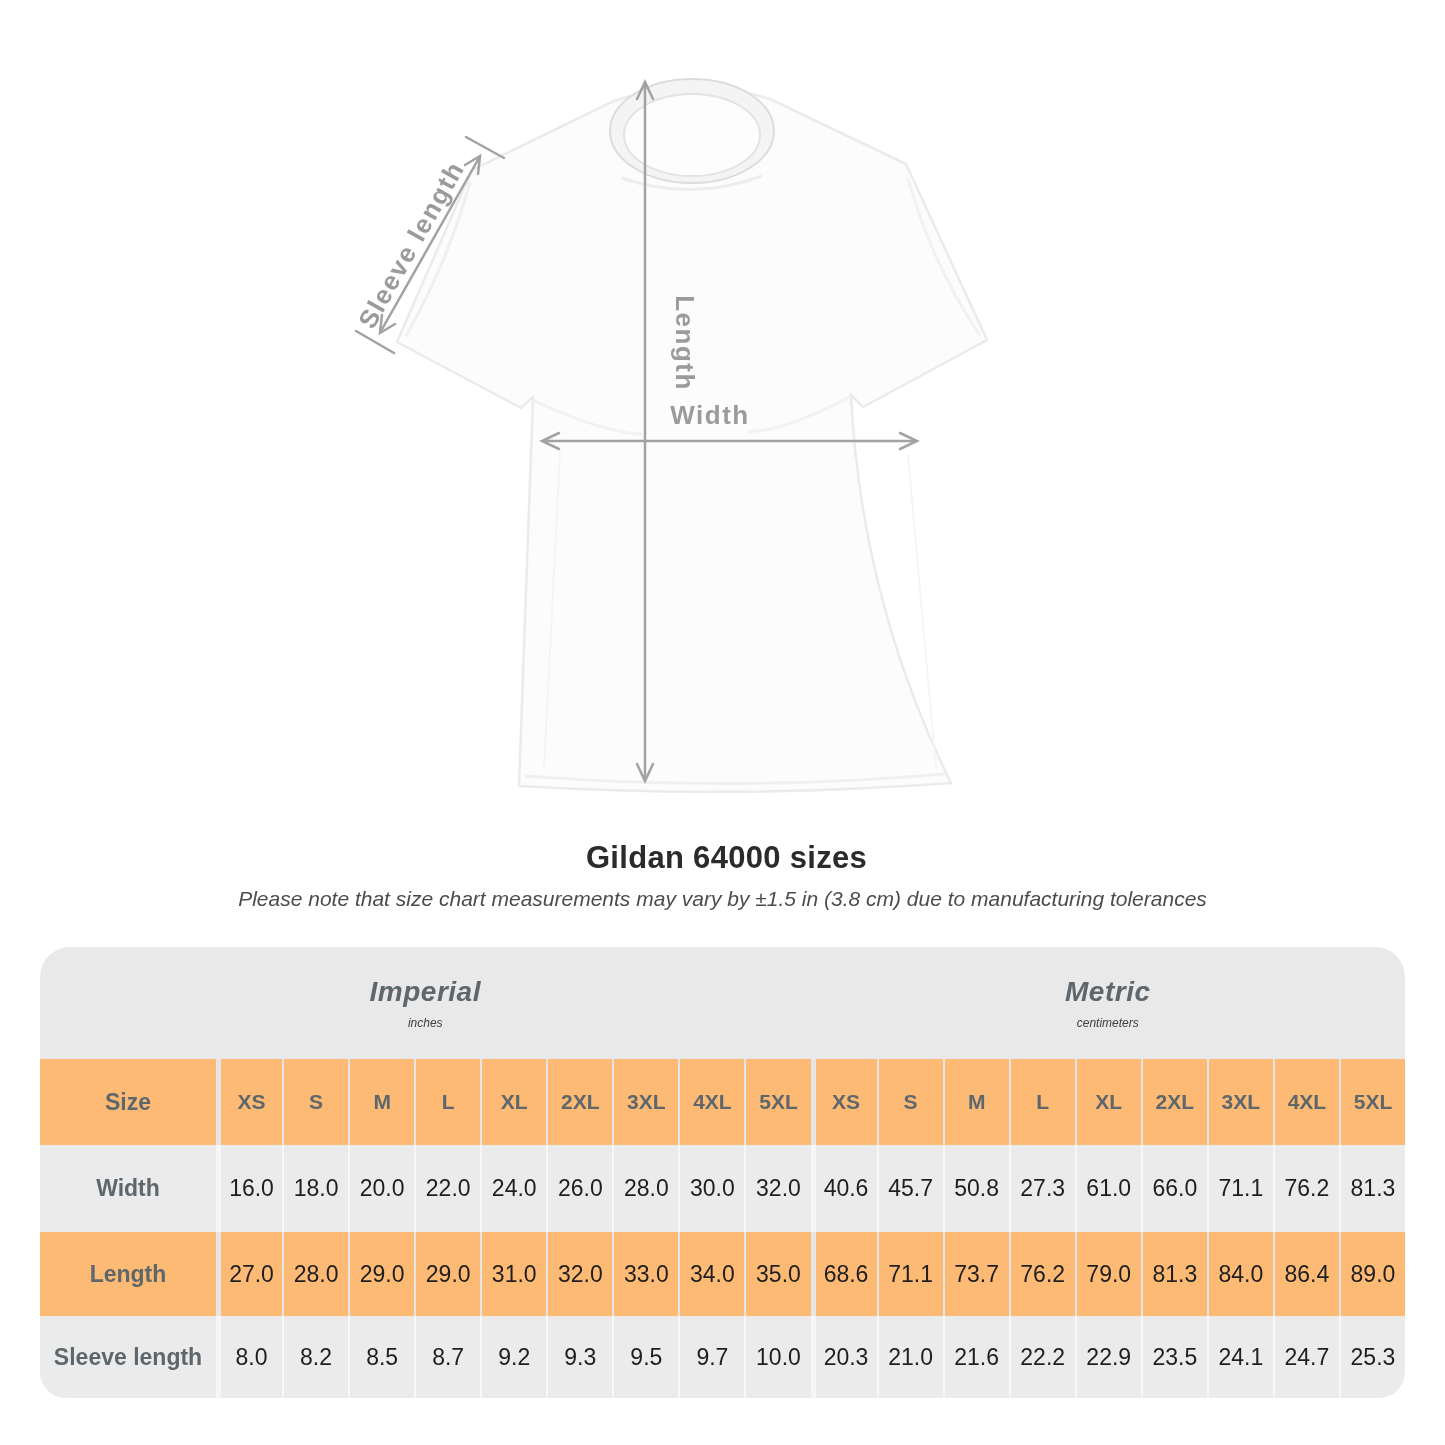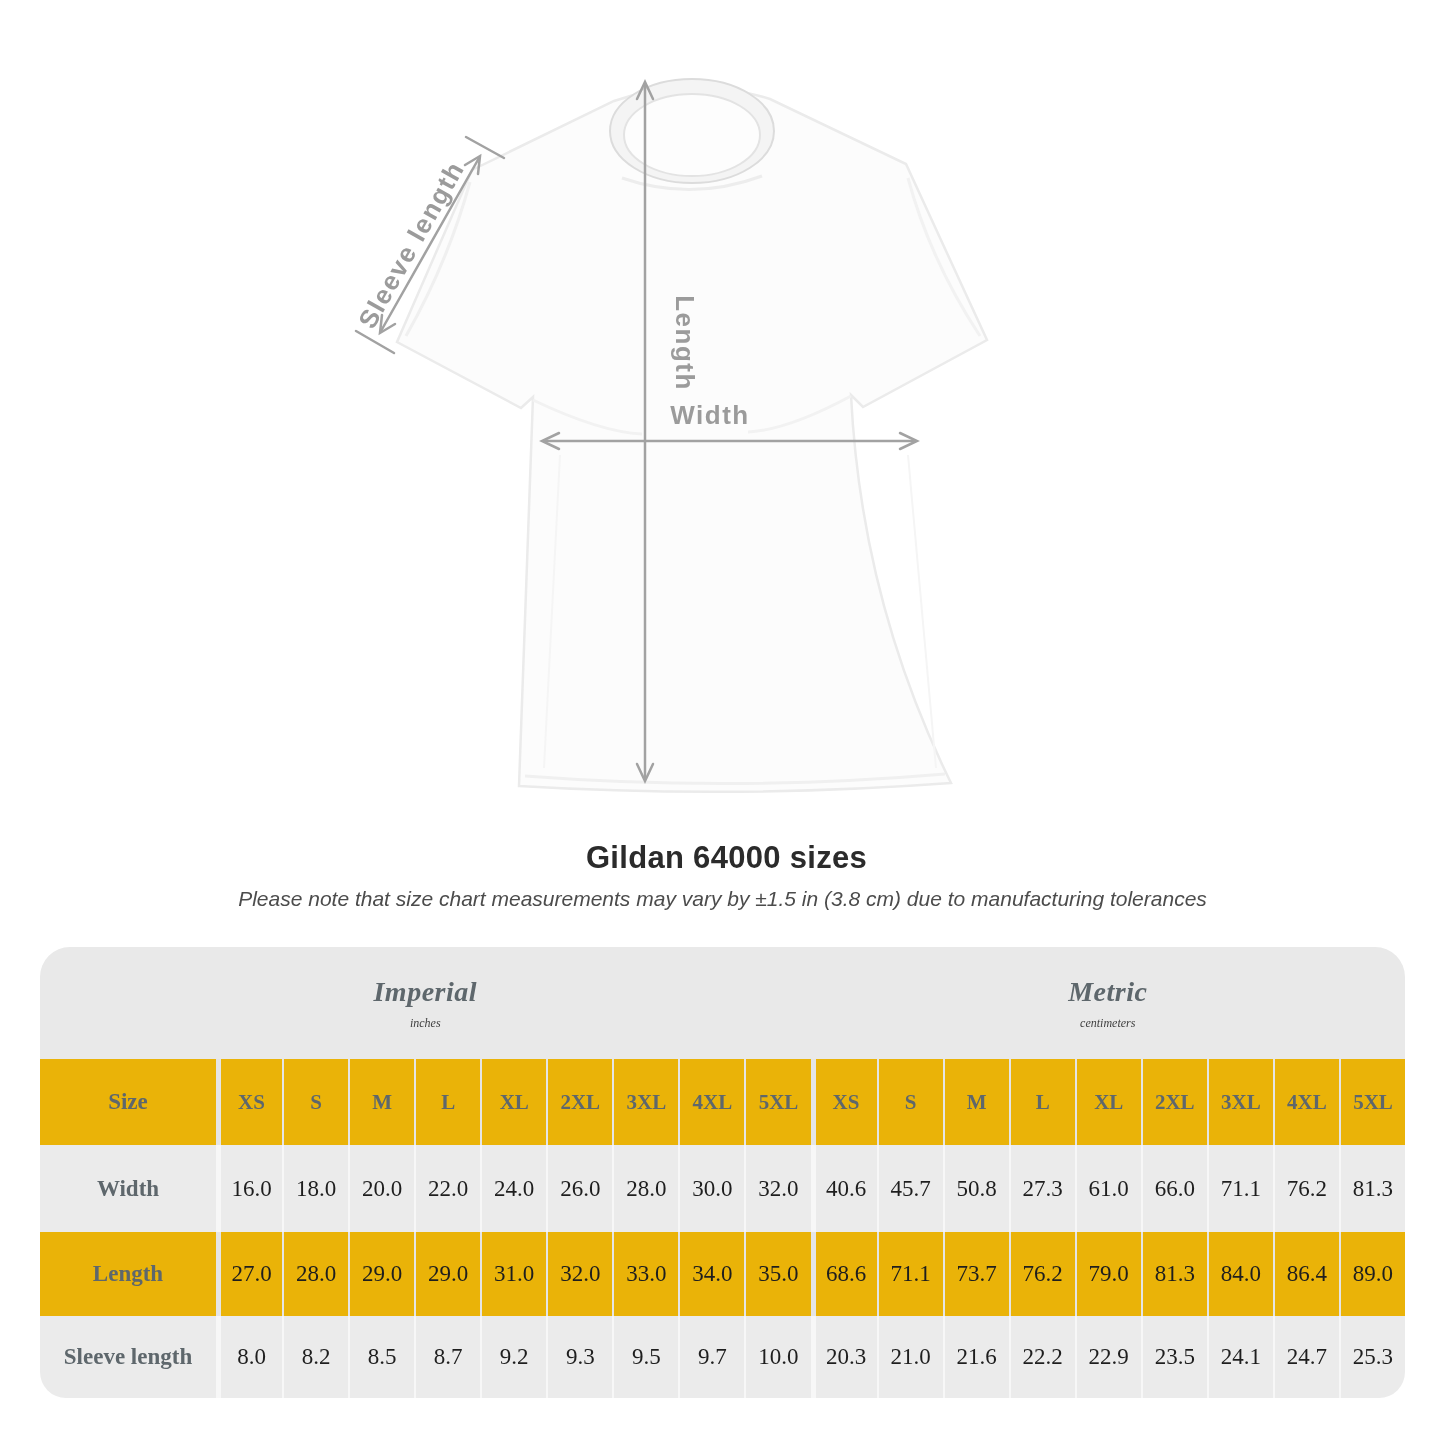--- a/index.html
+++ b/index.html
@@ -18,7 +18,7 @@
   
   .tbl{display:grid;grid-template-columns:176px repeat(18,1fr);
        grid-template-rows:112px 86px 87px 84px 82px;
-       width:1365px;margin:36px auto 12px;border-radius:30px 30px 26px 26px;overflow:hidden;font-family:Liberation Serif, serif;}
+       width:1365px;margin:36px auto 12px;border-radius:30px 30px 26px 26px;overflow:hidden;}
   .band{background:#e9e9e9;display:flex;flex-direction:column;align-items:center;
         justify-content:center;}
   .band-imp{grid-column:span 10;}

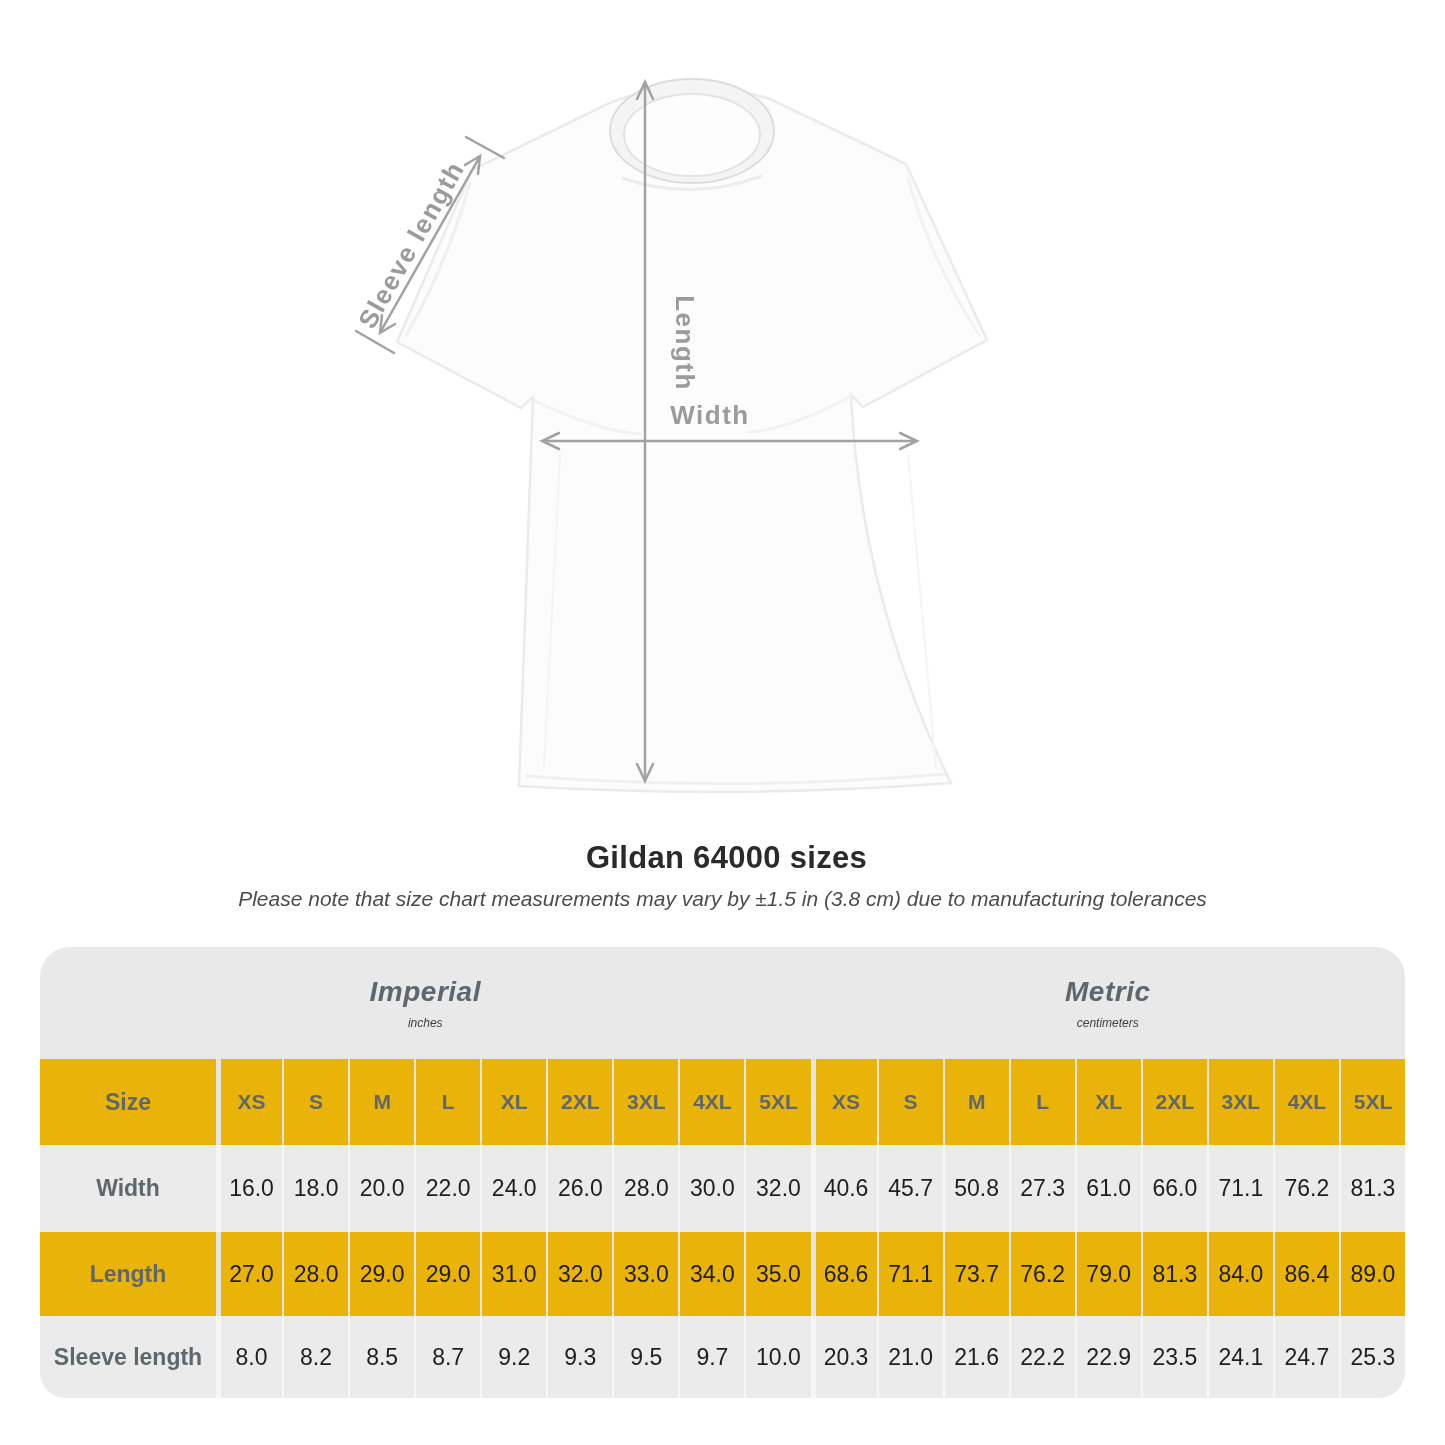--- a/index.html
+++ b/index.html
@@ -27,7 +27,7 @@
   .band-unit{font-style:italic;font-size:12px;color:#404040;margin-top:8px;}
 
   .c{display:flex;align-items:center;justify-content:center;}
-  .rw{background:#eab308;--sep:#e5e5e5;}
+  .rw{background:#fdba74;--sep:#e5e5e5;}
   .rg{background:#ebebeb;--sep:#f7f7f7;}
   .bl{border-left:2px solid var(--sep);}
   .blw{border-left:5px solid var(--sep);}

